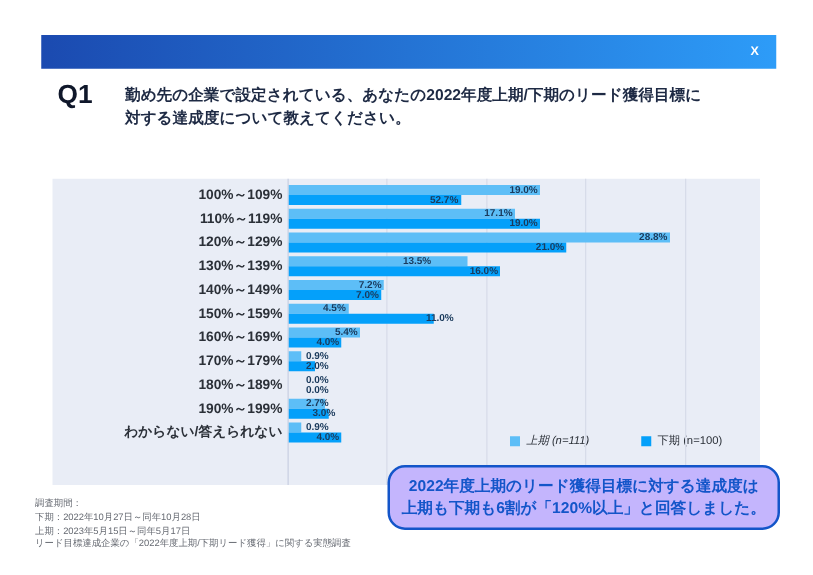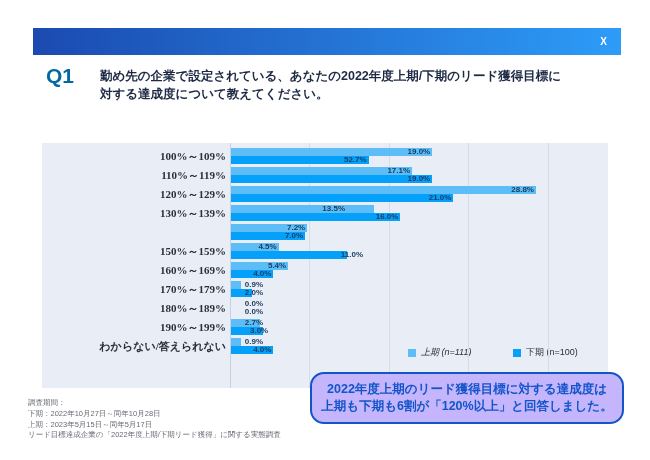--- a/index.html
+++ b/index.html
@@ -14,7 +14,7 @@
     color:#ffffff; font-size:10px; font-weight:bold; cursor:pointer; line-height:1; }
 
   
-  .q-number { position:absolute; left:46px; top:64px; font-size:21px; font-weight:bold; color:#0369a1; }
+  .q-number { position:absolute; left:46px; top:64px; font-size:21px; font-weight:bold; color:#0f172a; }
   .q-title  { position:absolute; left:100px; top:67px; font-size:12.5px; font-weight:bold;
     color:#1e2a44; line-height:18px; }
 

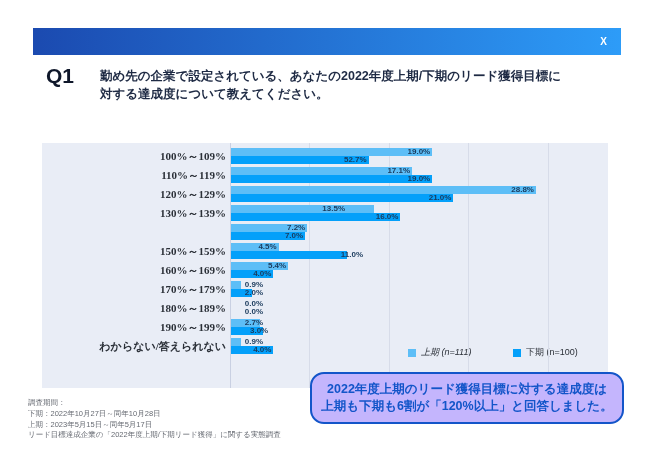--- a/index.html
+++ b/index.html
@@ -23,7 +23,7 @@
   .gridline { position:absolute; top:0; bottom:0; width:1px; background:#d7dce9; }
   .axis-line { position:absolute; top:0; bottom:0; width:1px; background:#c9d0e2; }
   .cat-label { position:absolute; left:8px; width:176px; text-align:right;
-    font-size:11px; font-weight:bold; color:#2b3038; line-height:12px; white-space:nowrap;font-family:Liberation Serif, serif; }
+    font-size:11px; font-weight:bold; color:#2b3038; line-height:12px; white-space:nowrap; }
   .bar { position:absolute; height:8px; }
   .bar-value { position:absolute; height:8px; line-height:8.5px; font-size:8px; font-weight:bold;
     color:#1a3a5c; text-align:right; padding-right:1px; white-space:nowrap; }

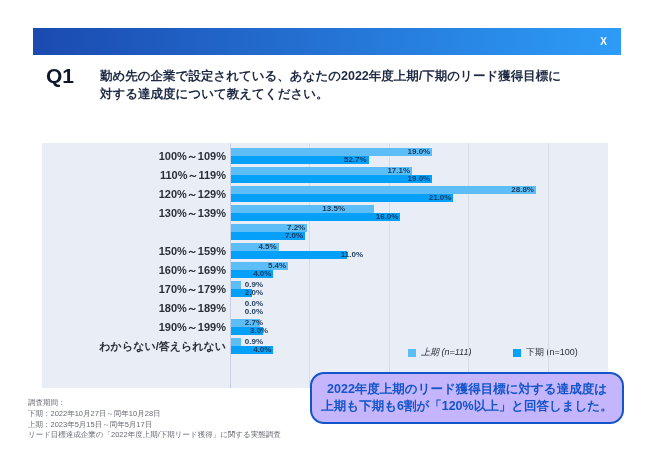--- a/index.html
+++ b/index.html
@@ -89,6 +89,7 @@
       <div class="bar-value" style="left: 188px; top: 62px; width: 116px;">13.5%</div>
       <div class="bar" style="left: 189px; top: 70px; width: 169.44px; background: rgb(4, 160, 250);"></div>
       <div class="bar-value" style="left: 188px; top: 70px; width: 169.44px;">16.0%</div>
+      <div class="cat-label" style="top: 83px;">140%～149%</div>
       <div class="bar" style="left: 189px; top: 81px; width: 76.248px; background: rgb(93, 190, 247);"></div>
       <div class="bar-value" style="left: 188px; top: 81px; width: 76.248px;">7.2%</div>
       <div class="bar" style="left: 189px; top: 89px; width: 74.13px; background: rgb(4, 160, 250);"></div>

